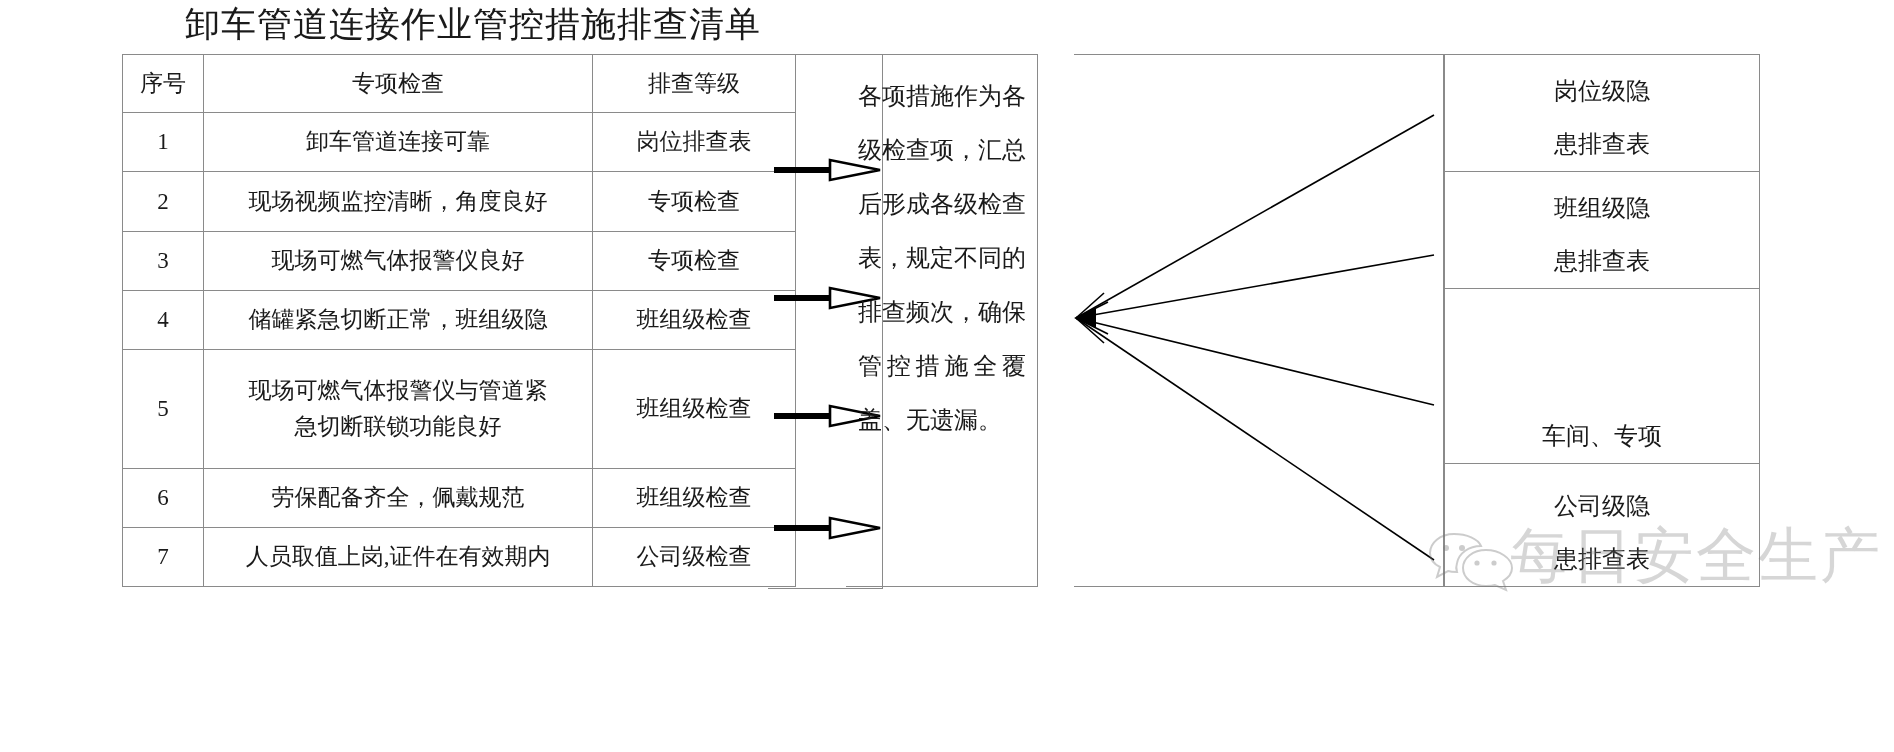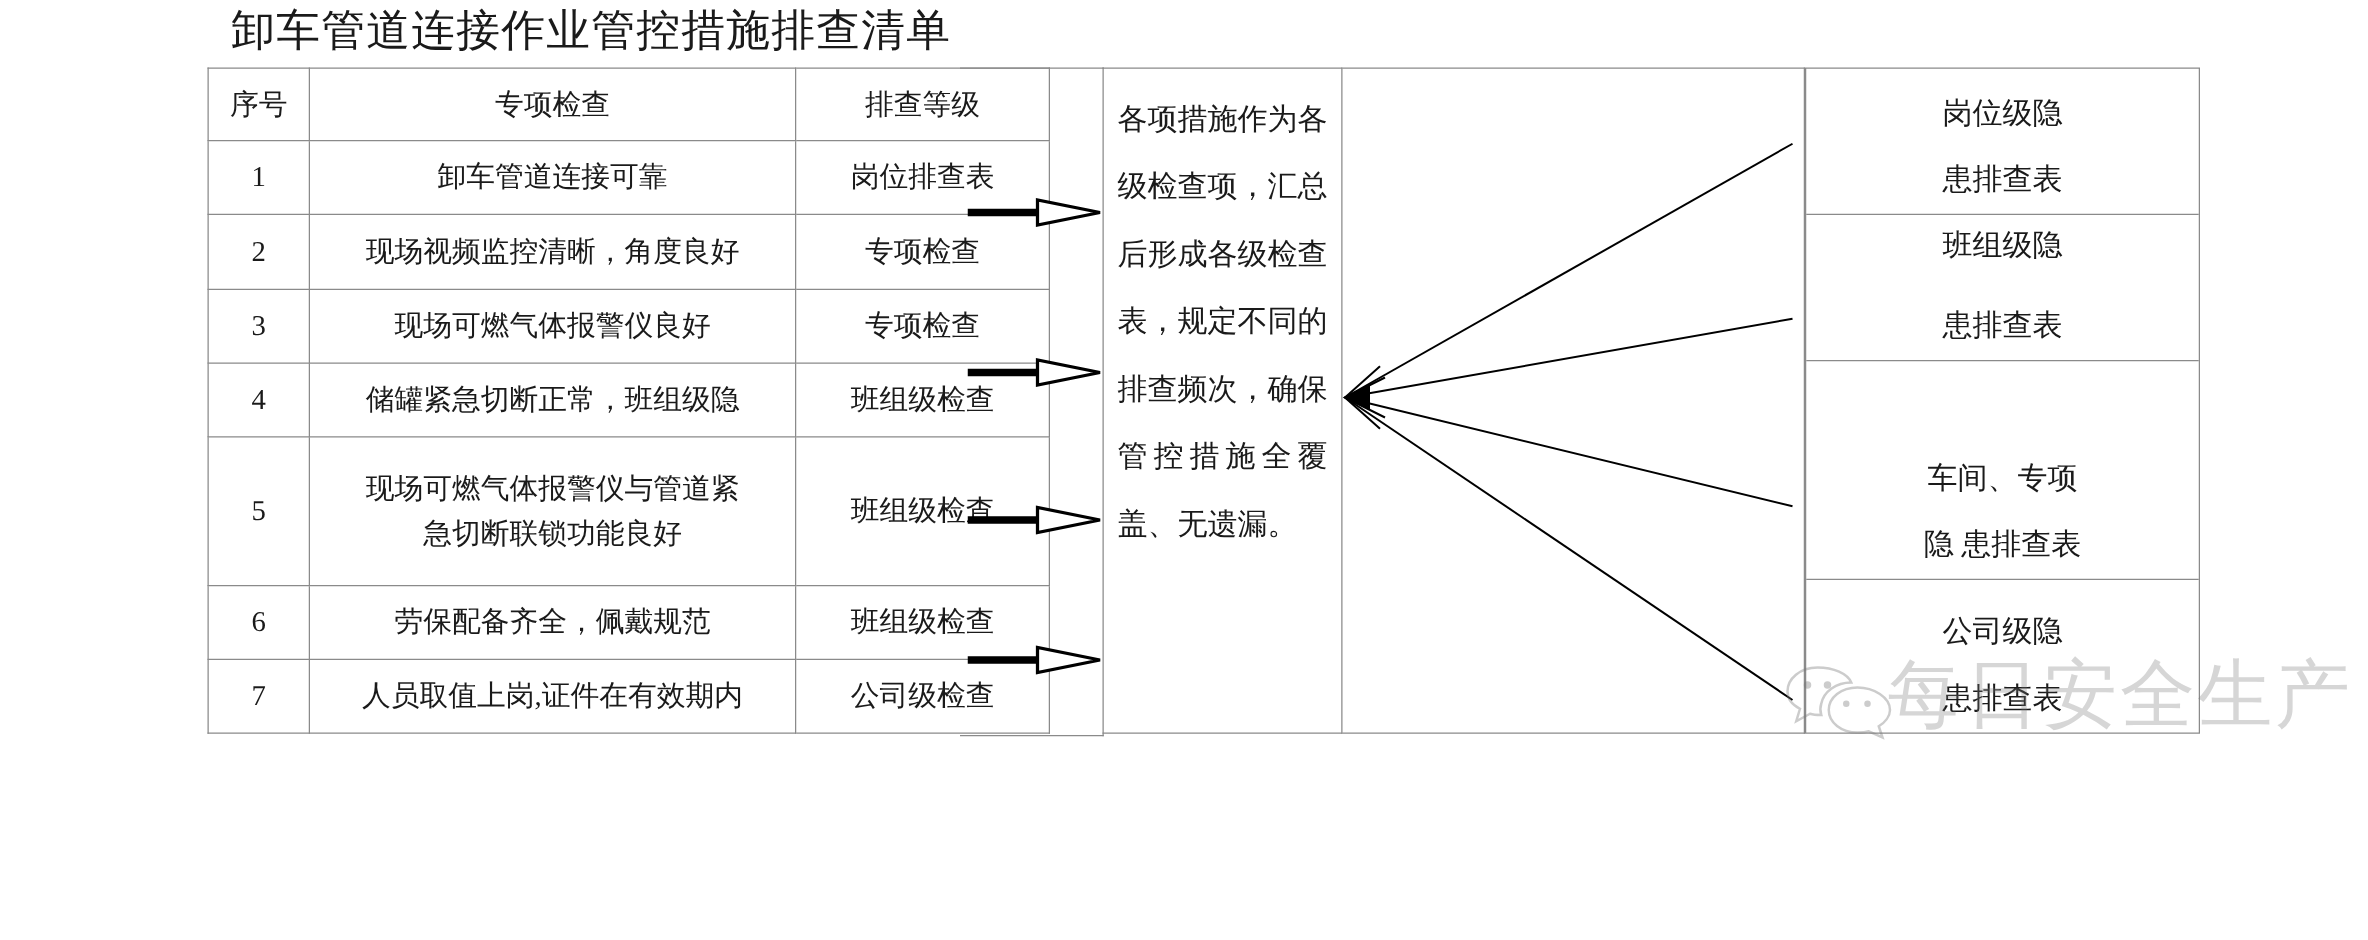--- a/index.html
+++ b/index.html
@@ -47,7 +47,6 @@
     border-collapse: collapse;
     table-layout: fixed;
     border: 1px solid #8a8a8a;
-    margin-left: 44px;
   }
   #left-table td, #left-table th {
     border: 1px solid #8a8a8a;

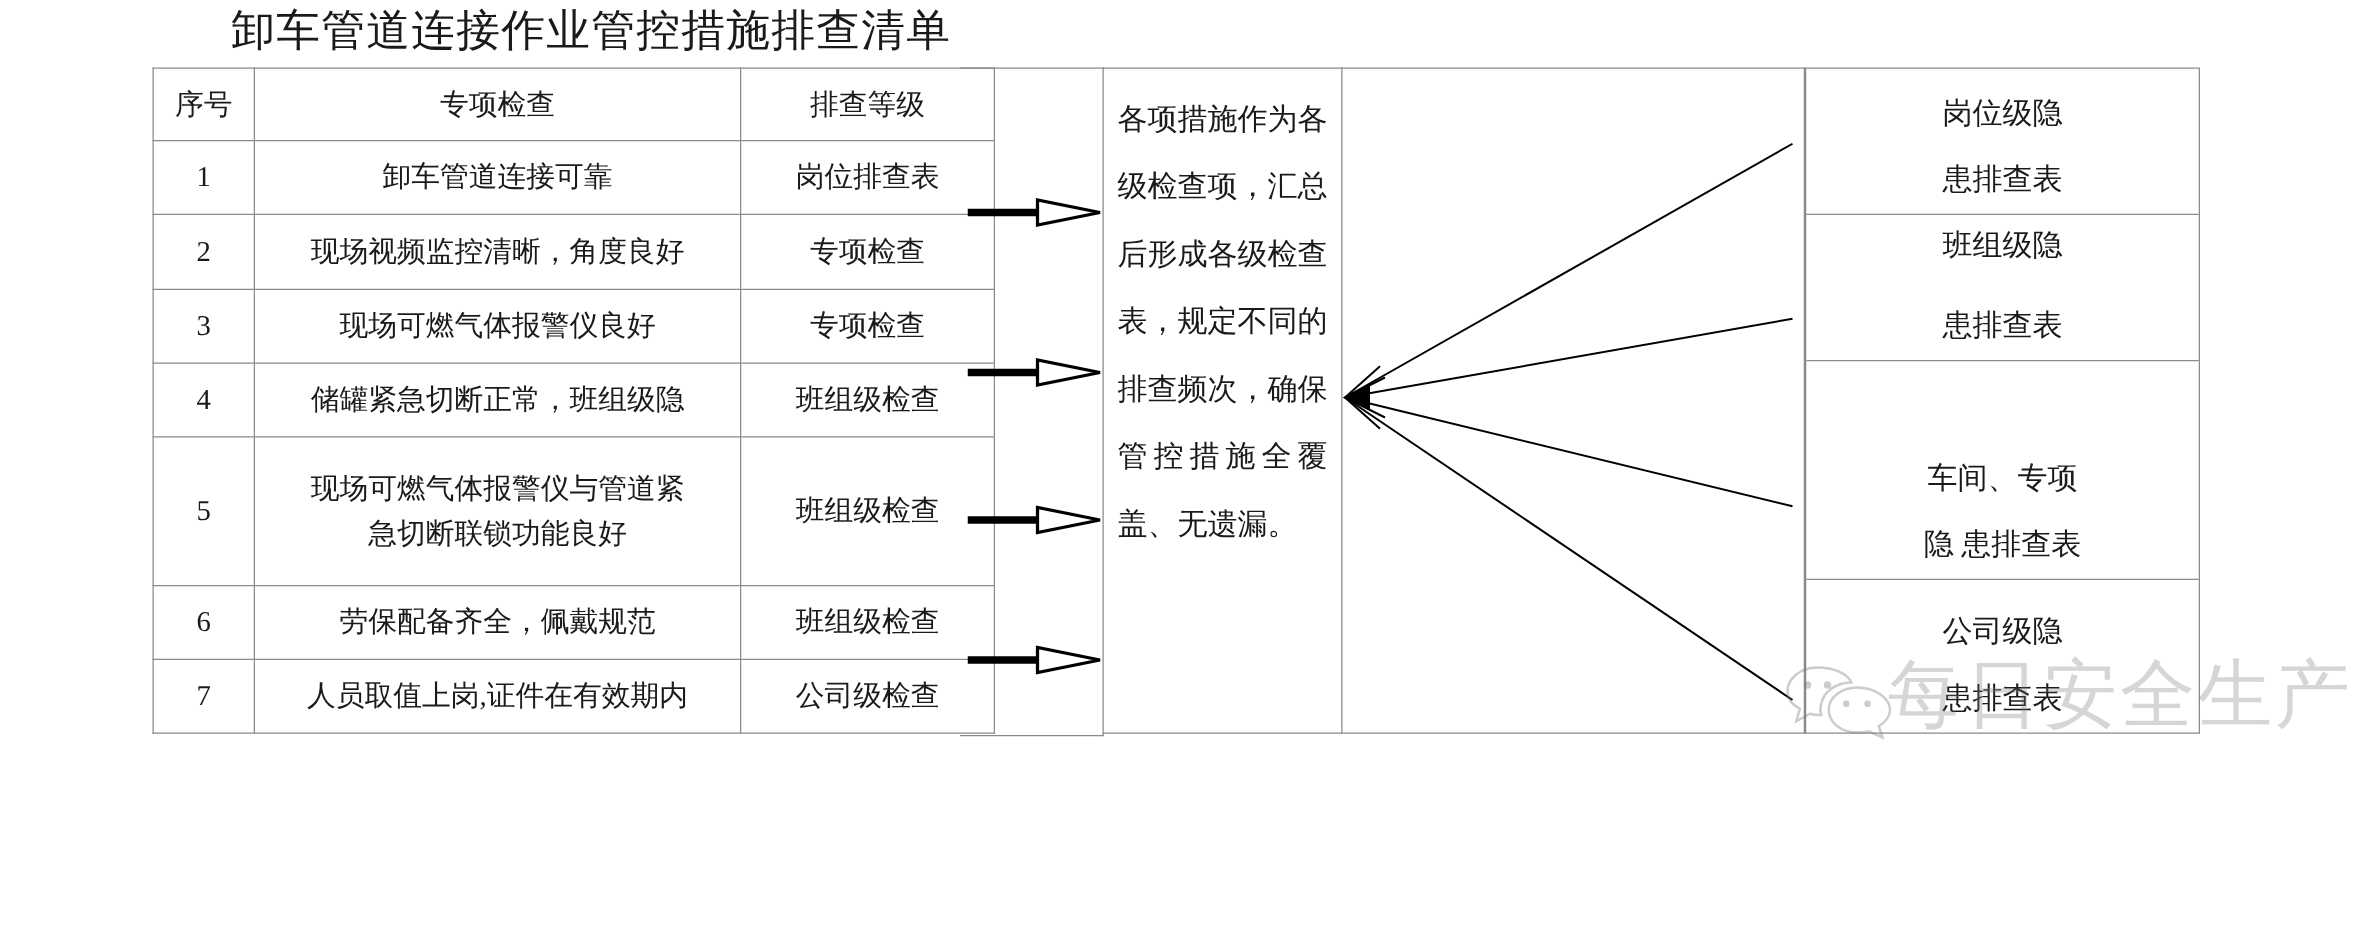--- a/index.html
+++ b/index.html
@@ -99,7 +99,7 @@
   
   #summary-cell {
     position: absolute;
-    left: 760px;
+    left: 724px;
     top: 0px;
     width: 192px;
     height: 533px;

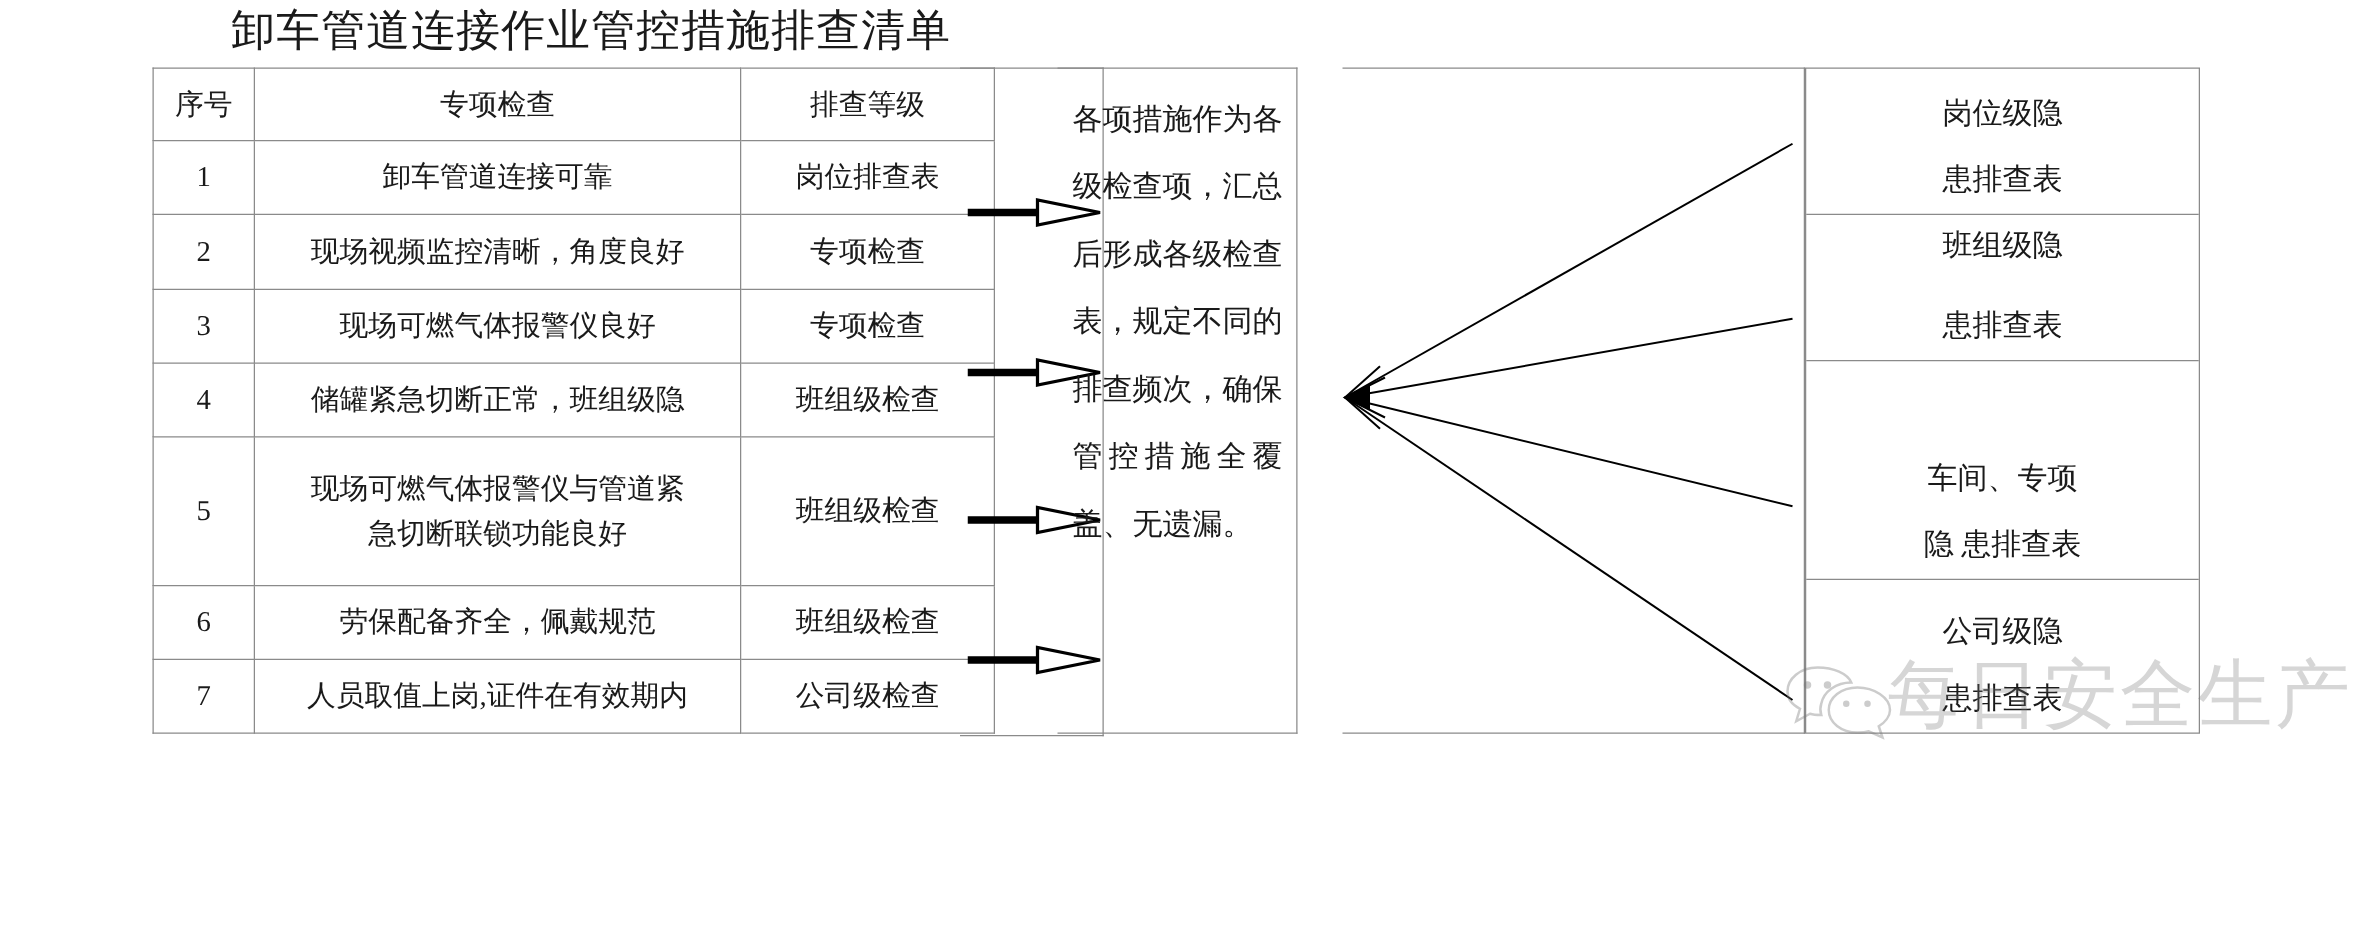--- a/index.html
+++ b/index.html
@@ -159,7 +159,7 @@
   }
   .rbox:last-child { border-bottom: none; }
   .rbox-1 { height: 117px; }
-  .rbox-2 { height: 117px; gap: 11px; }
+  .rbox-2 { height: 117px; }
   .rbox-3 { height: 175px; }
   .rbox-4 { height: 122px; }
 

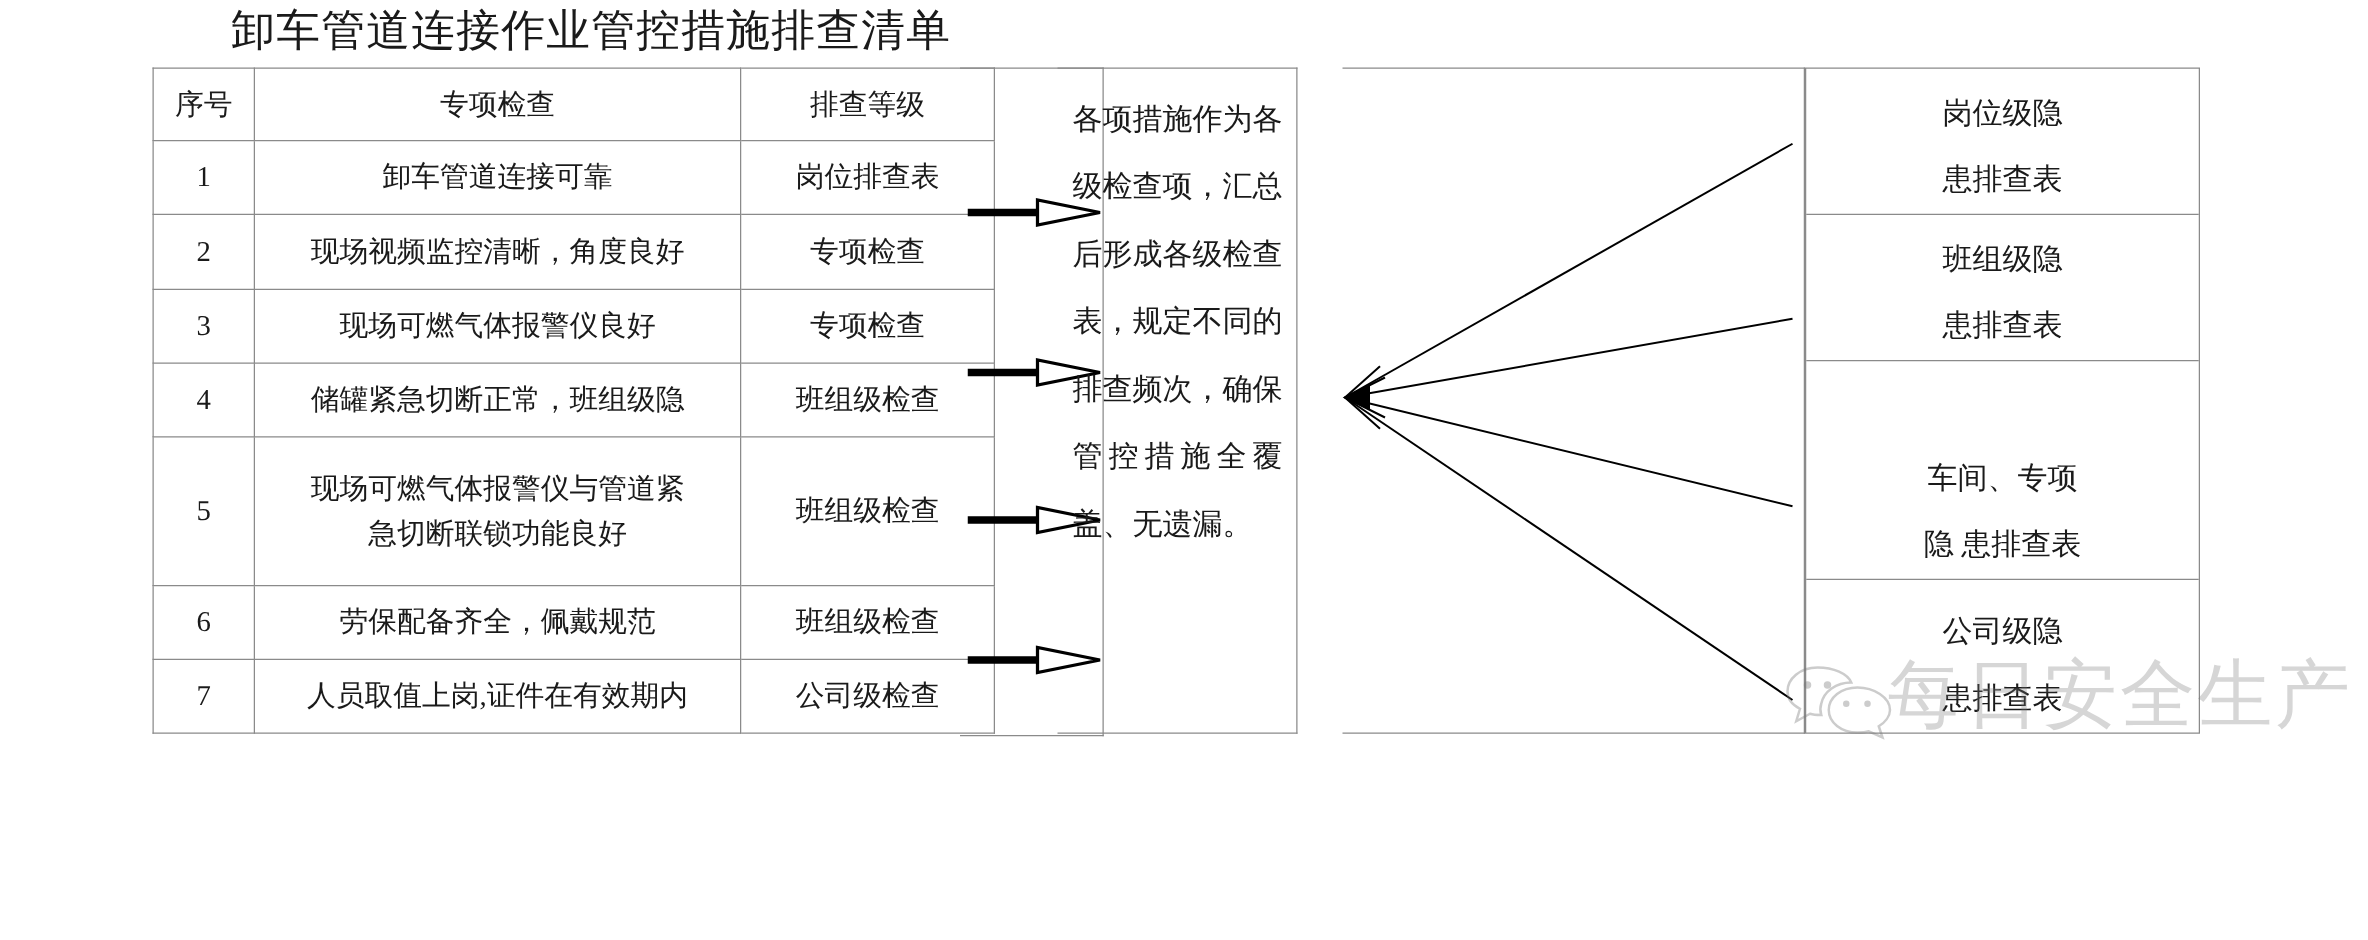--- a/index.html
+++ b/index.html
@@ -310,7 +310,6 @@
   </div>
   <div class="rbox rbox-3">
     <span>车间、专项</span>
-    <span>隐  患排查表</span>
   </div>
   <div class="rbox rbox-4">
     <span>公司级隐</span>

